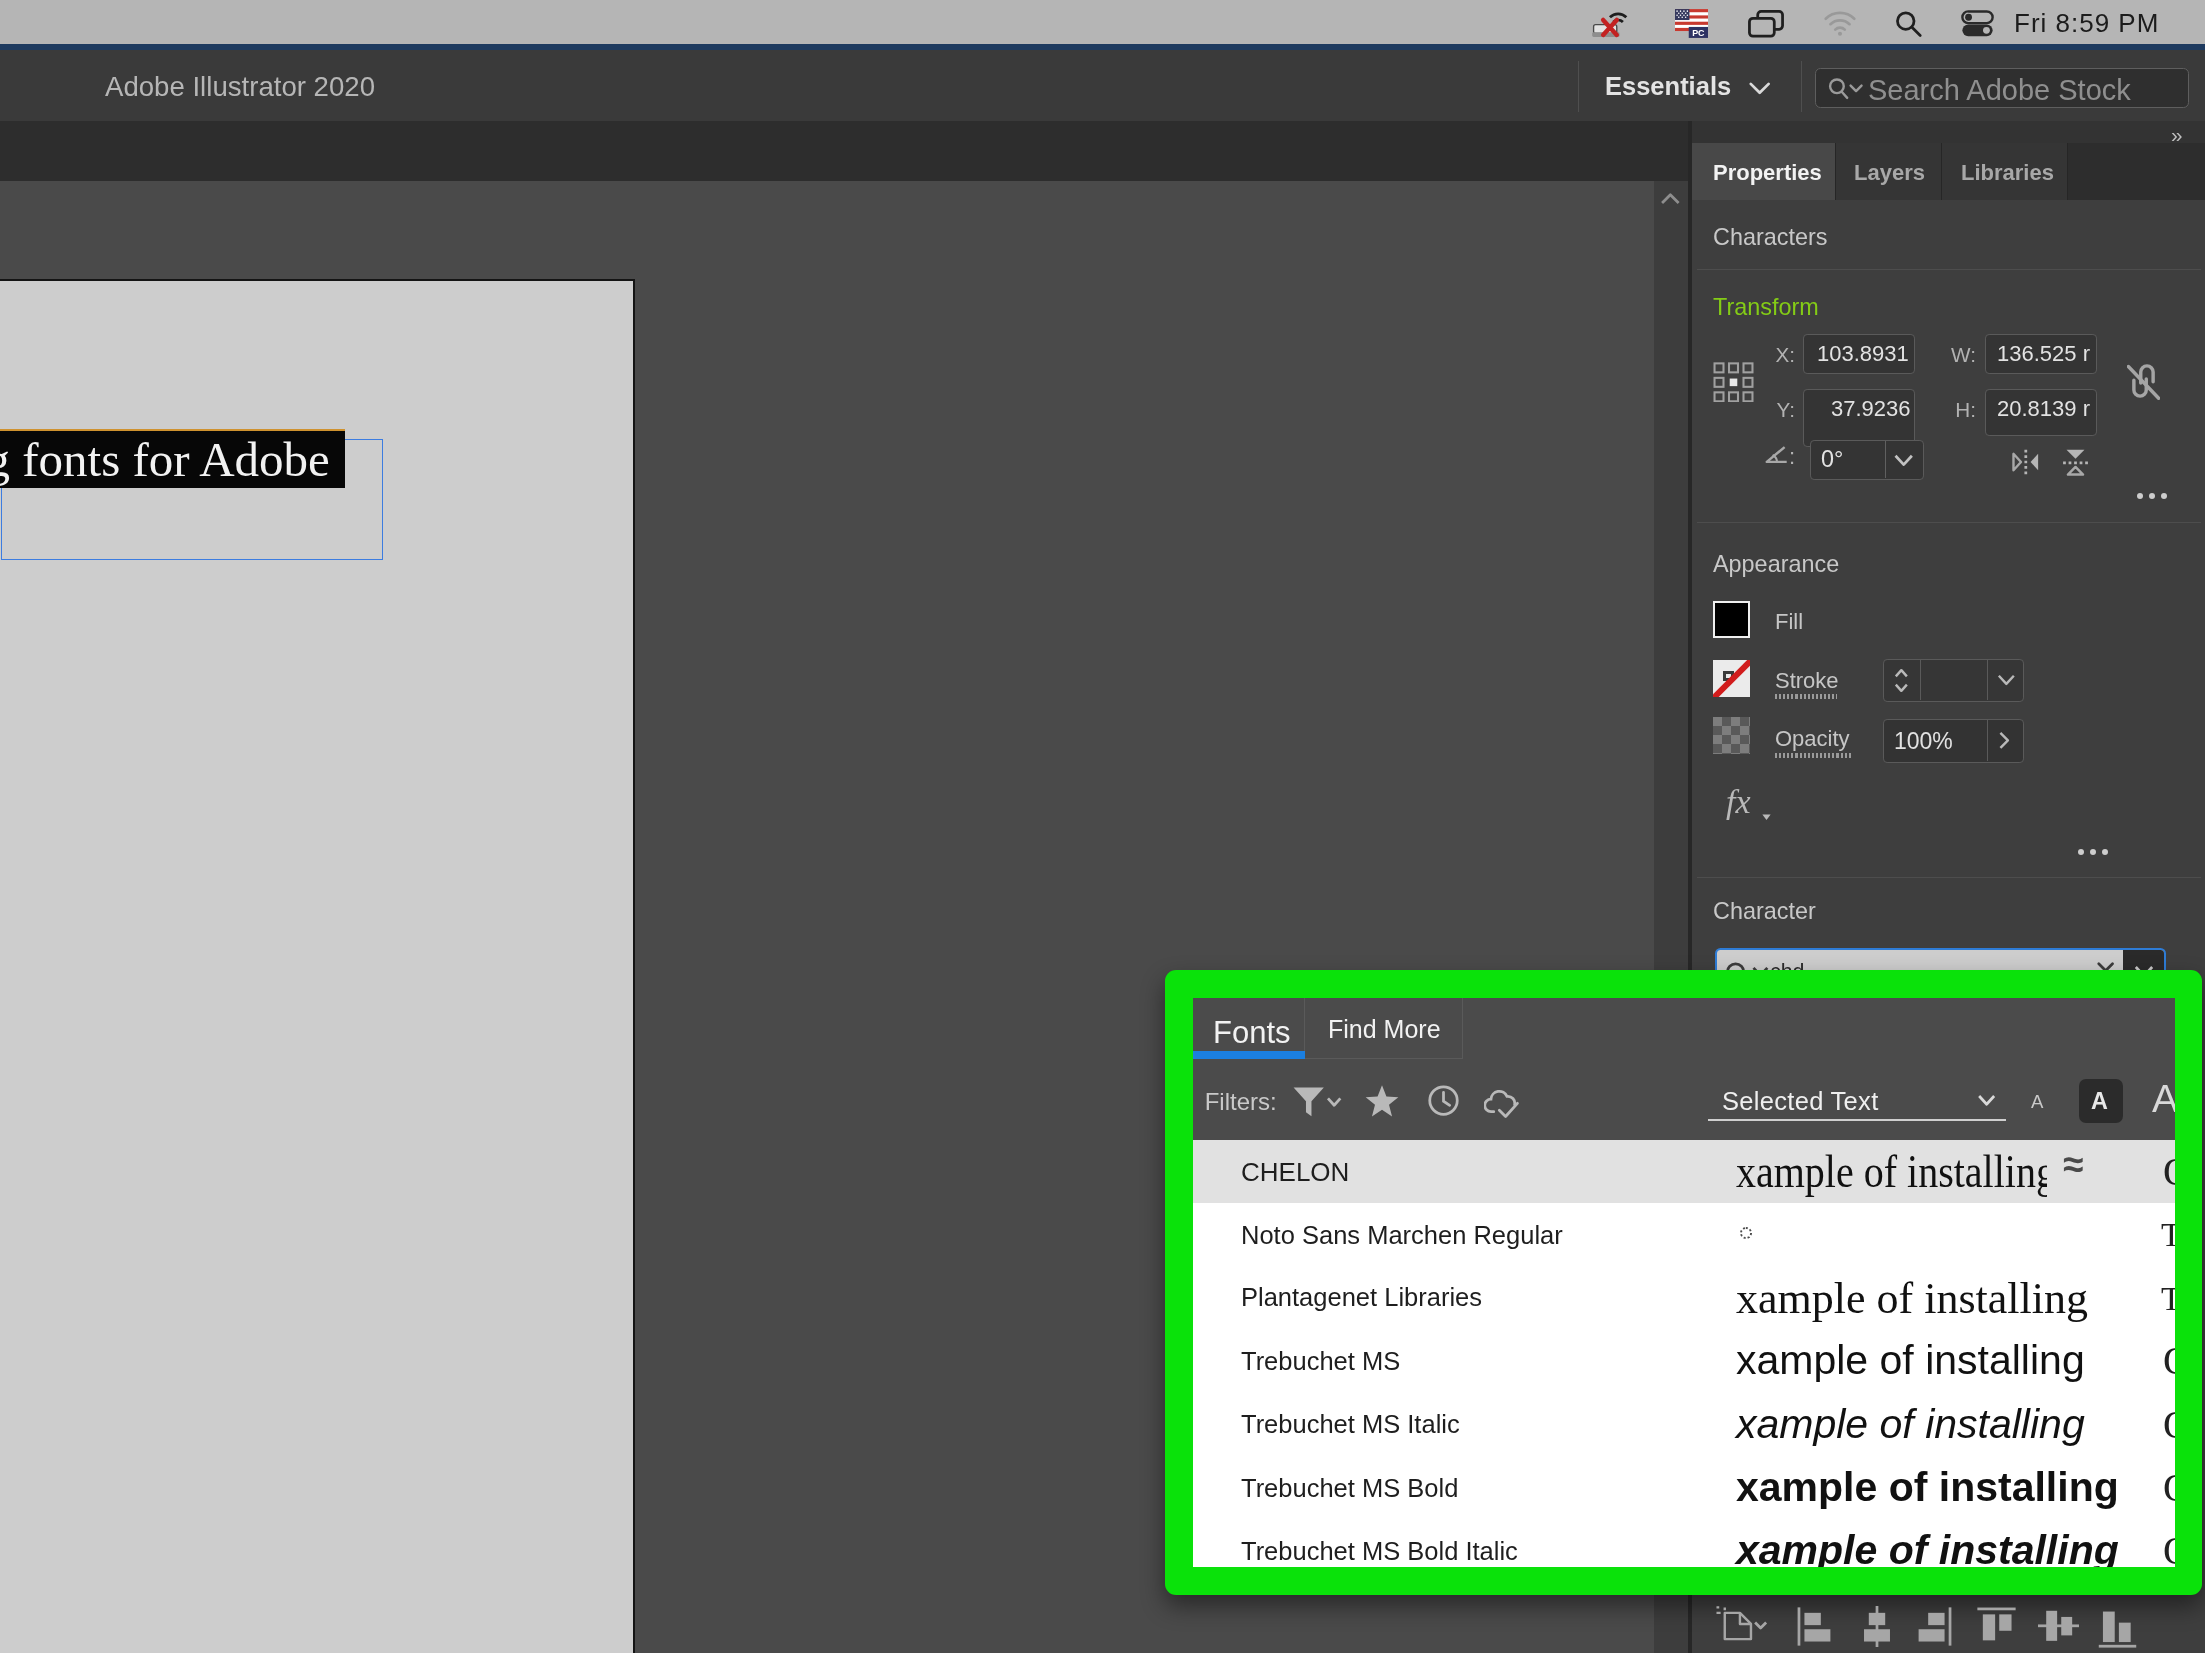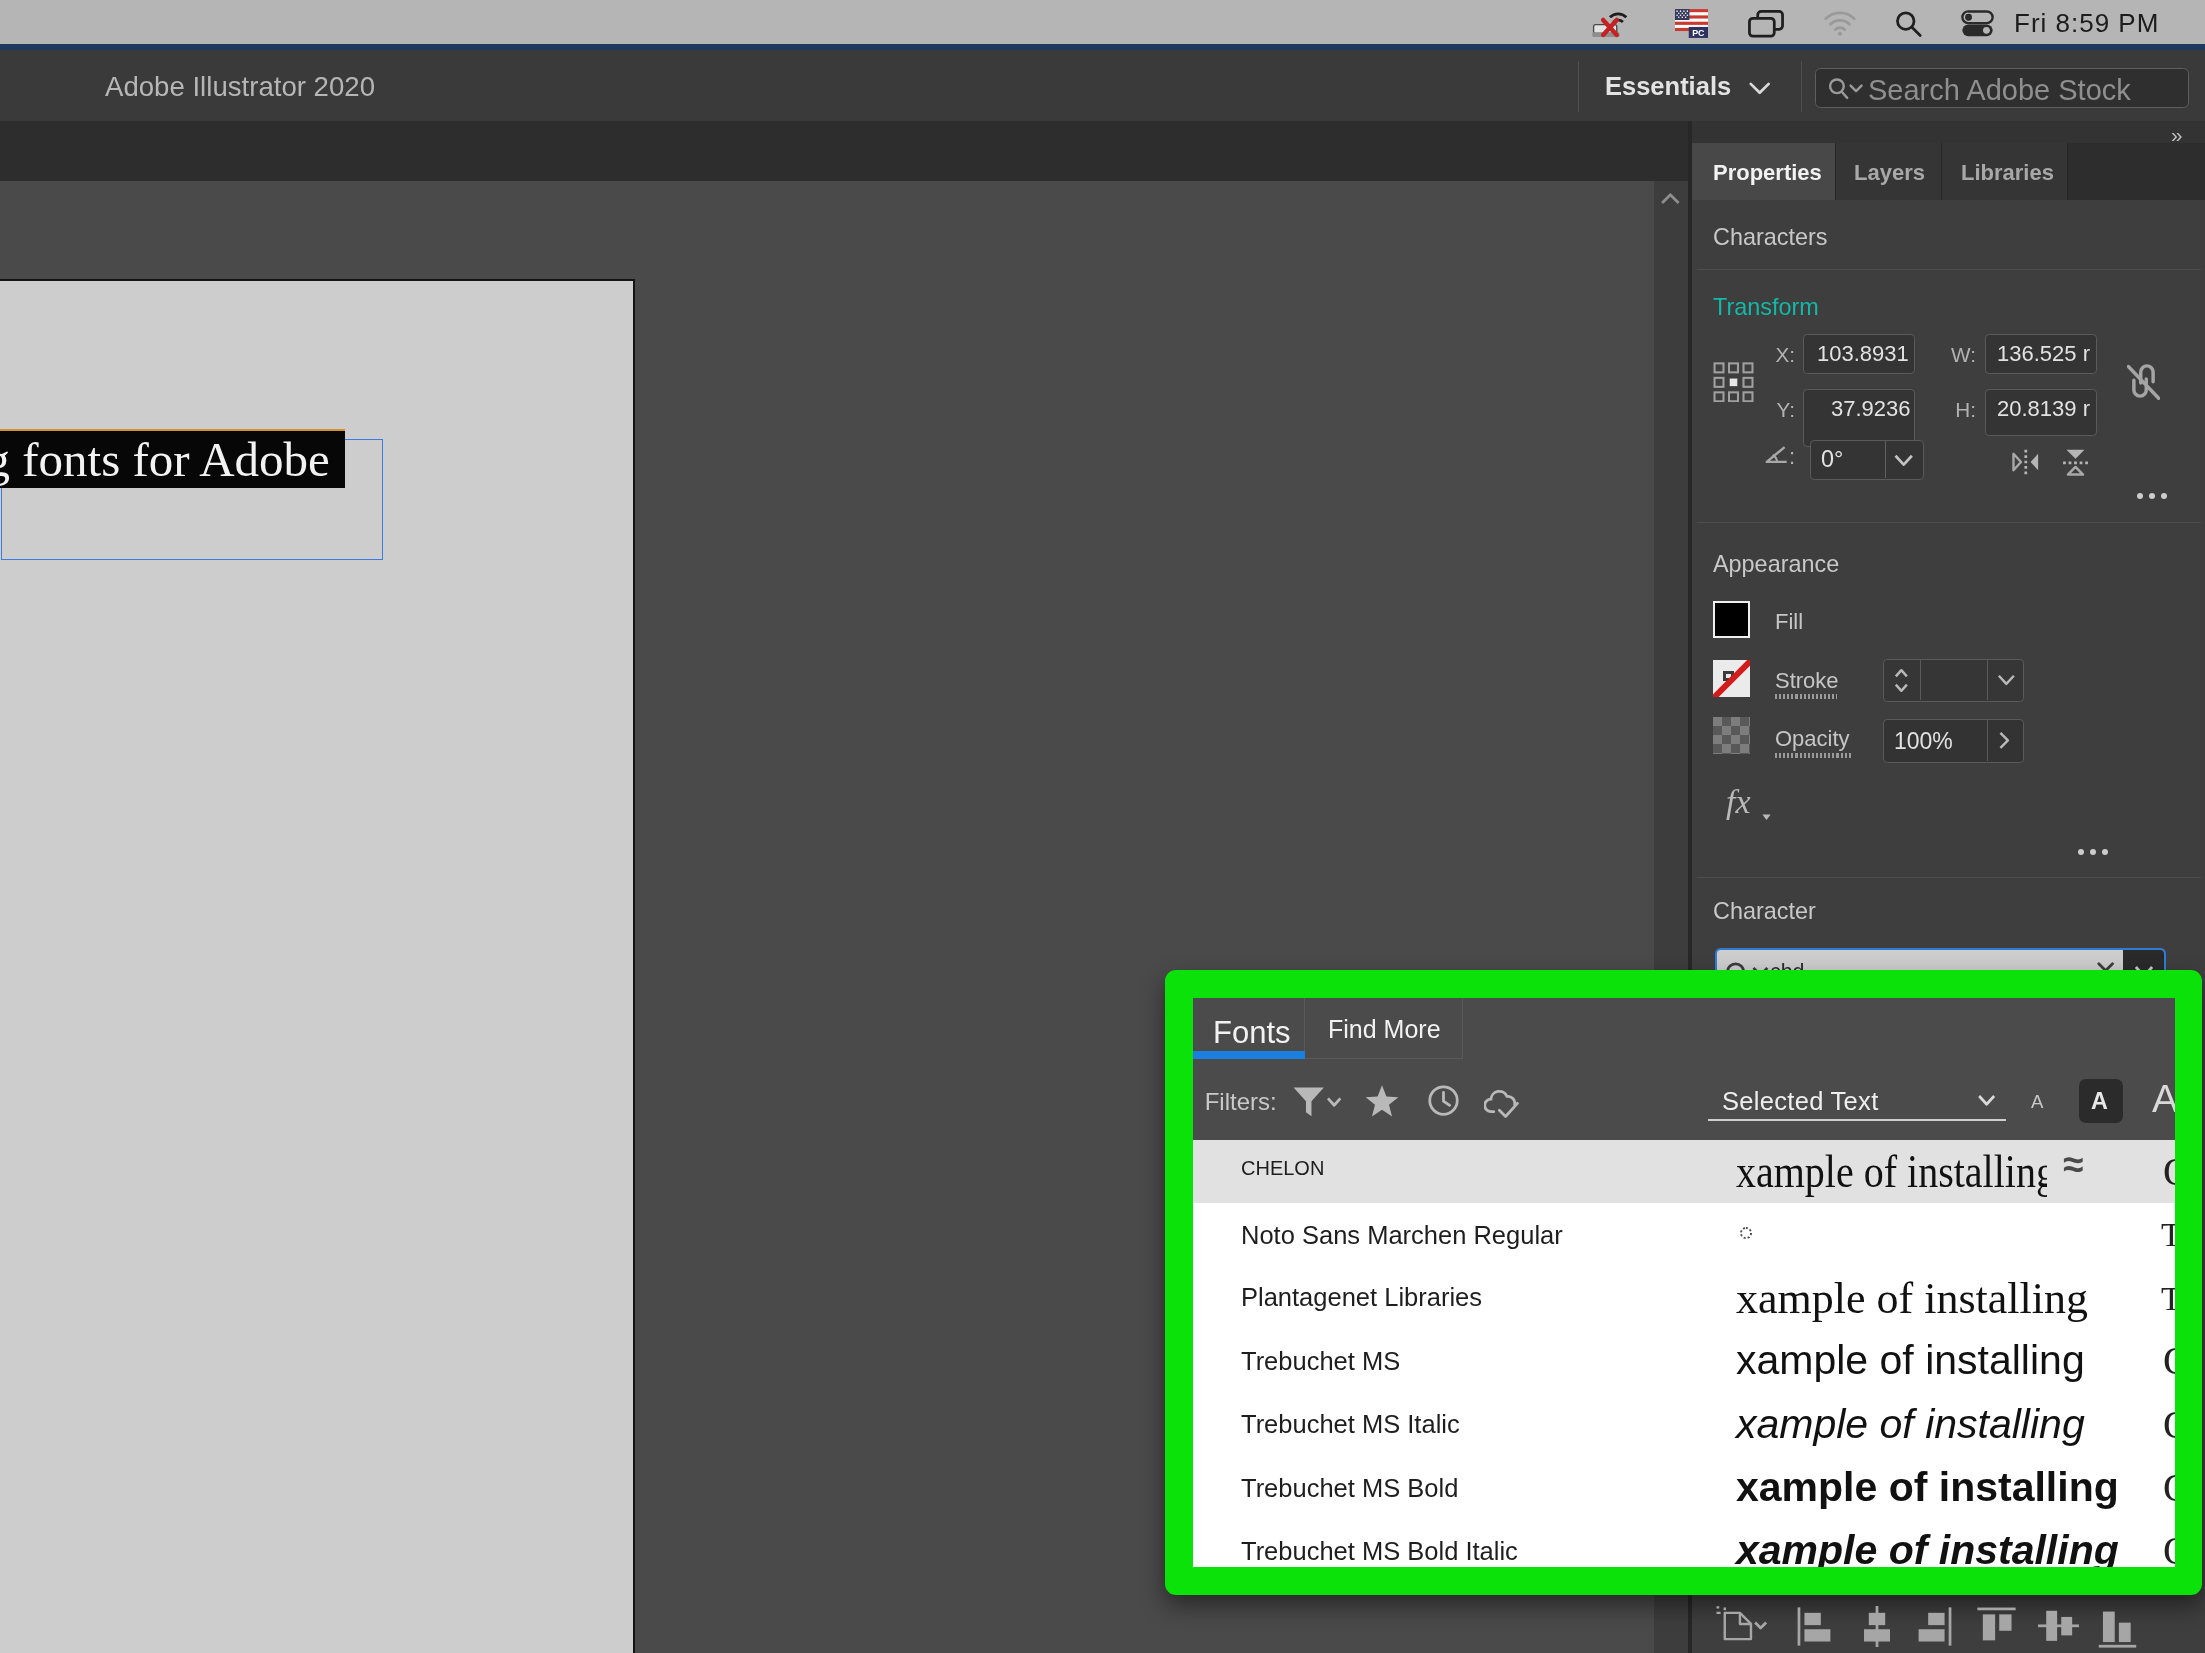--- a/index.html
+++ b/index.html
@@ -136,7 +136,7 @@
   <div class="abs" style="left:1713px;top:224px;color:#c8c8c8;font-size:23.4px;">Characters</div>
   <div class="abs" style="left:1697px;top:269px;width:504px;height:1.4px;background:#4d4d4d;"></div>
 
-  <div class="abs" style="left:1713px;top:294px;color:#14b8a6;font-size:23.4px;">Transform</div>
+  <div class="abs" style="left:1713px;top:294px;color:#84cc16;font-size:23.4px;">Transform</div>
 
   <svg class="abs" style="left:1713px;top:362px;" width="41" height="40" viewBox="0 0 59 58">
     <g fill="none" stroke="#a0a0a0" stroke-width="3">

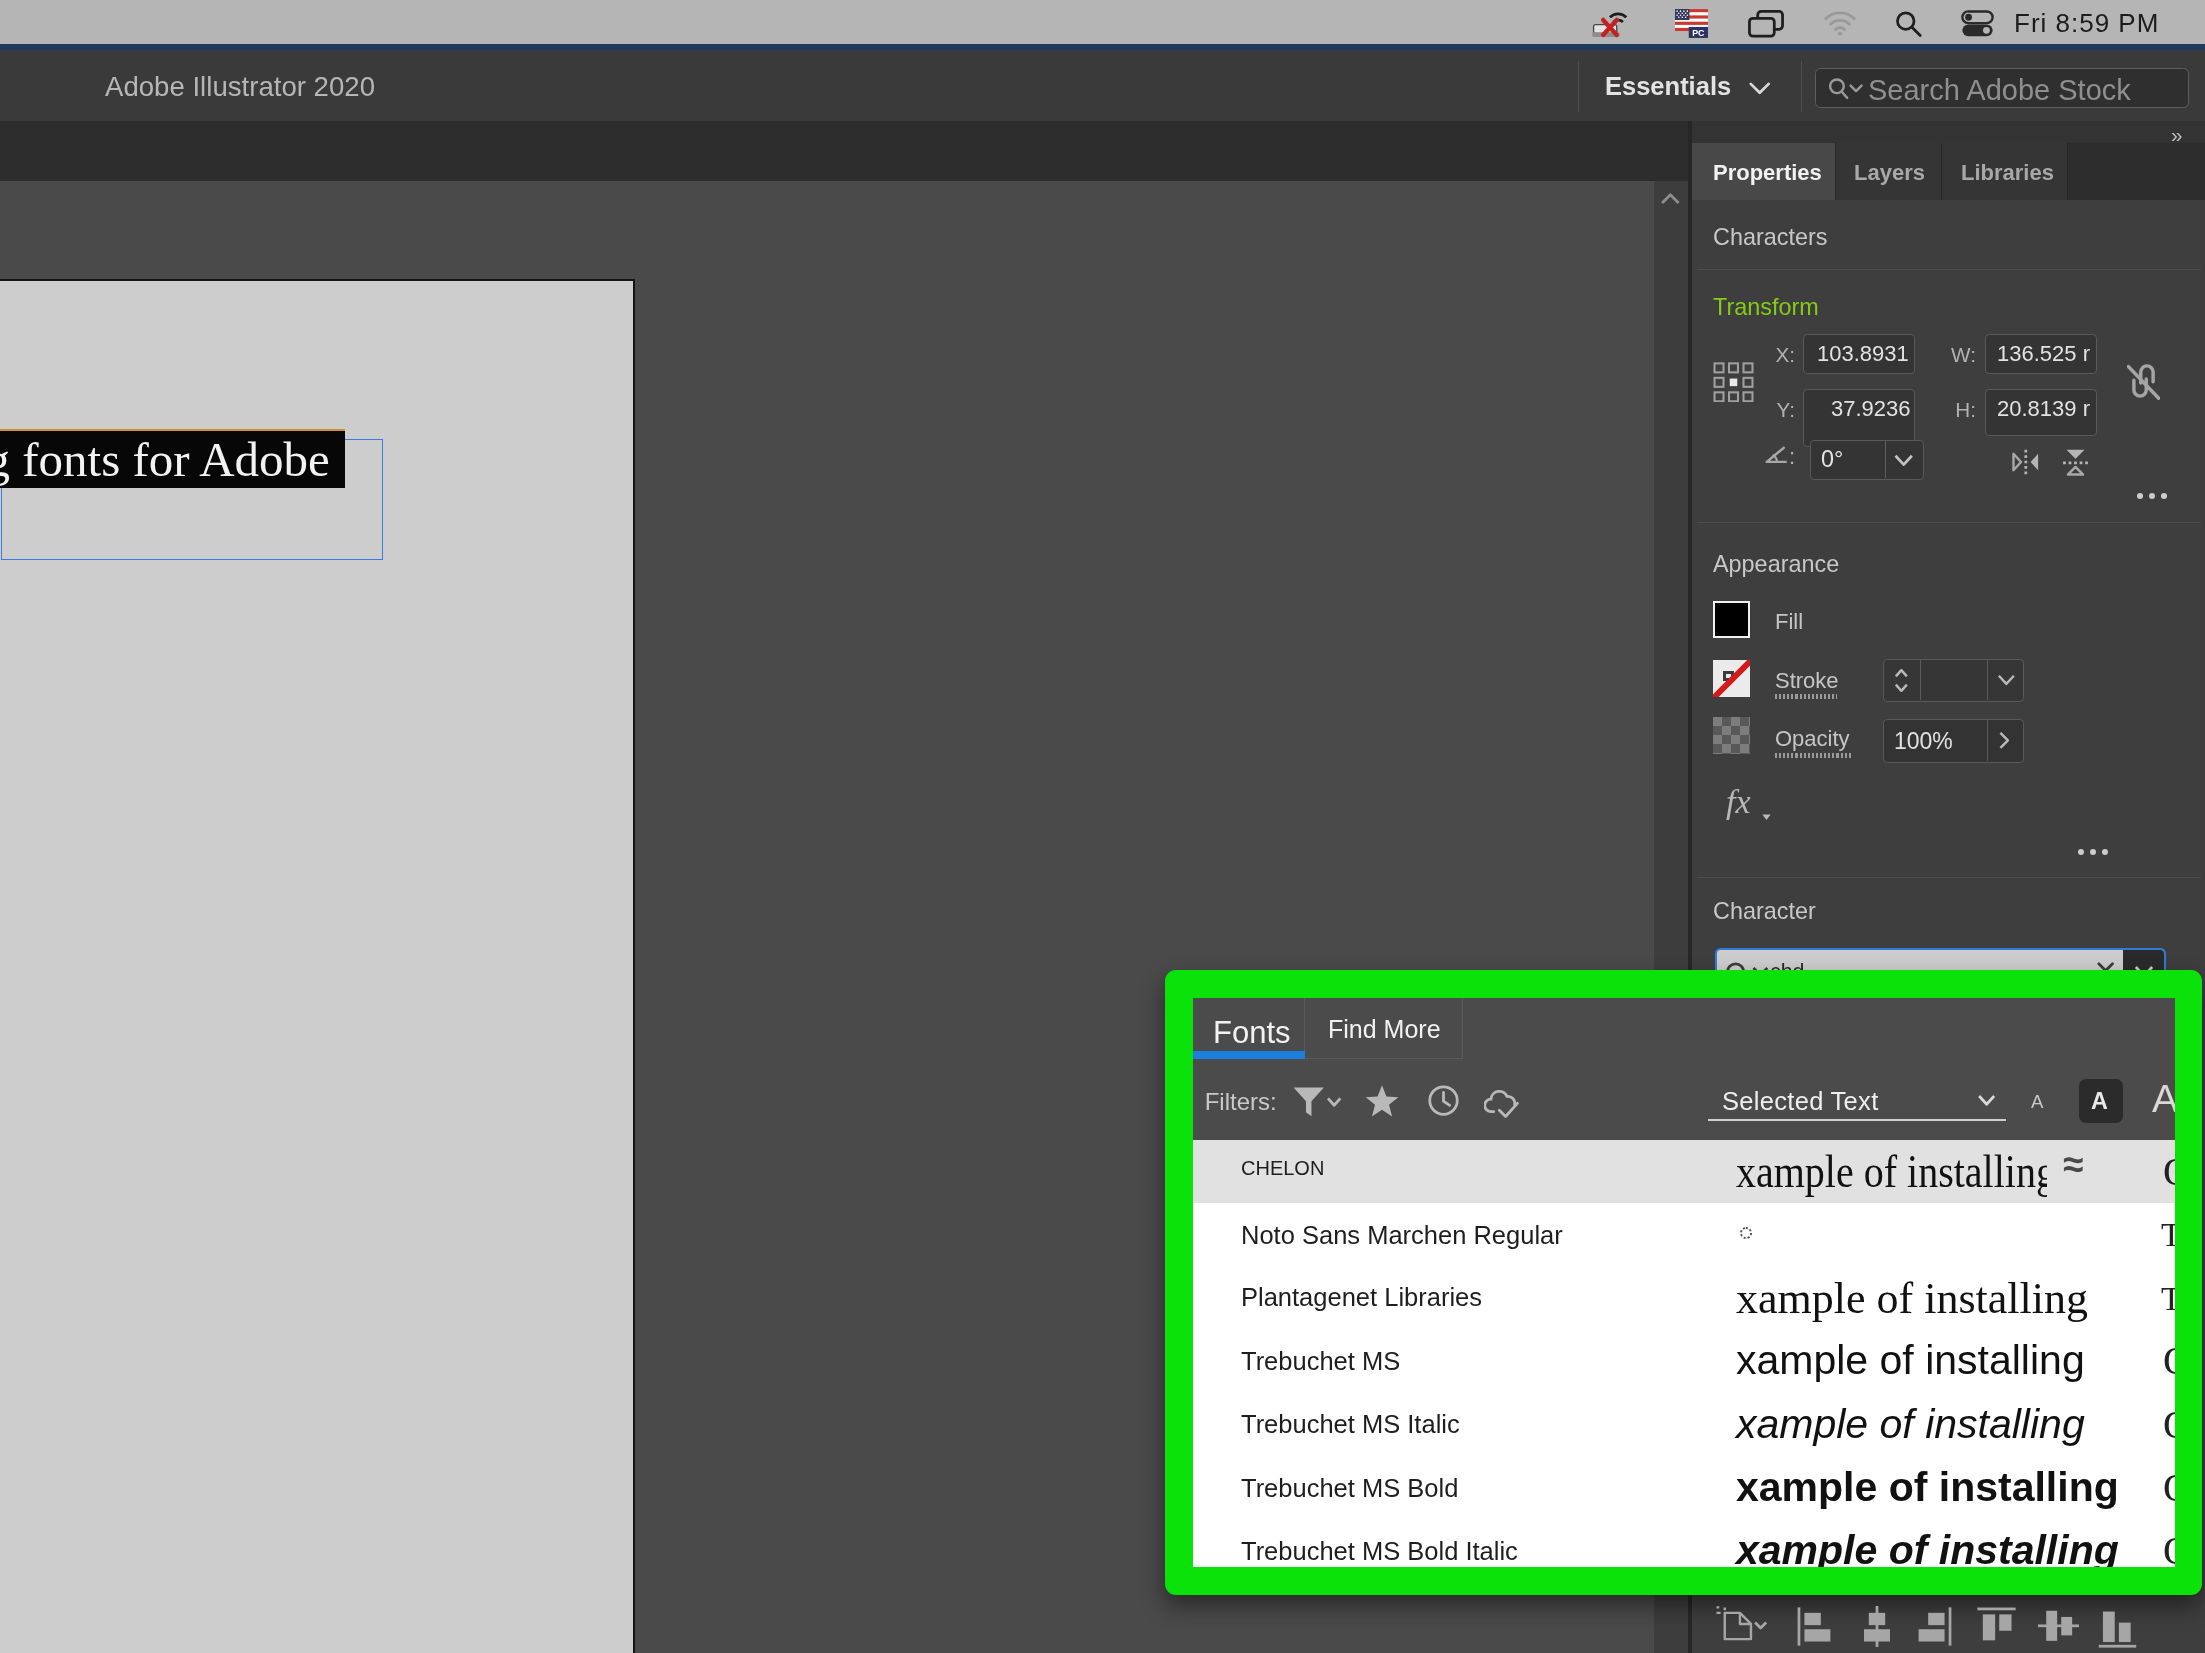--- a/index.html
+++ b/index.html
@@ -296,7 +296,7 @@
       <div style="position:absolute;left:0;top:142px;width:982px;height:427px;background:#ffffff;"></div>
       <div style="position:absolute;left:0;top:142px;width:982px;height:63px;background:#e1e1e1;"></div>
 
-      <div style="position:absolute;left:48px;top:159px;color:#1e1e1e;font-size:20px;">CHELON</div>
+      <div style="position:absolute;left:48px;top:159px;color:#1e1e1e;font-size:26px;">CHELON</div>
       <div style="position:absolute;left:543px;top:142px;width:311px;height:63px;overflow:hidden;">
           <div style="position:absolute;left:0;top:0;height:63px;line-height:63px;color:#111;font-family:'Liberation Serif',serif;font-size:40px;white-space:nowrap;transform:scaleY(1.15);transform-origin:0 50%;">xample of installing</div>
         </div>

